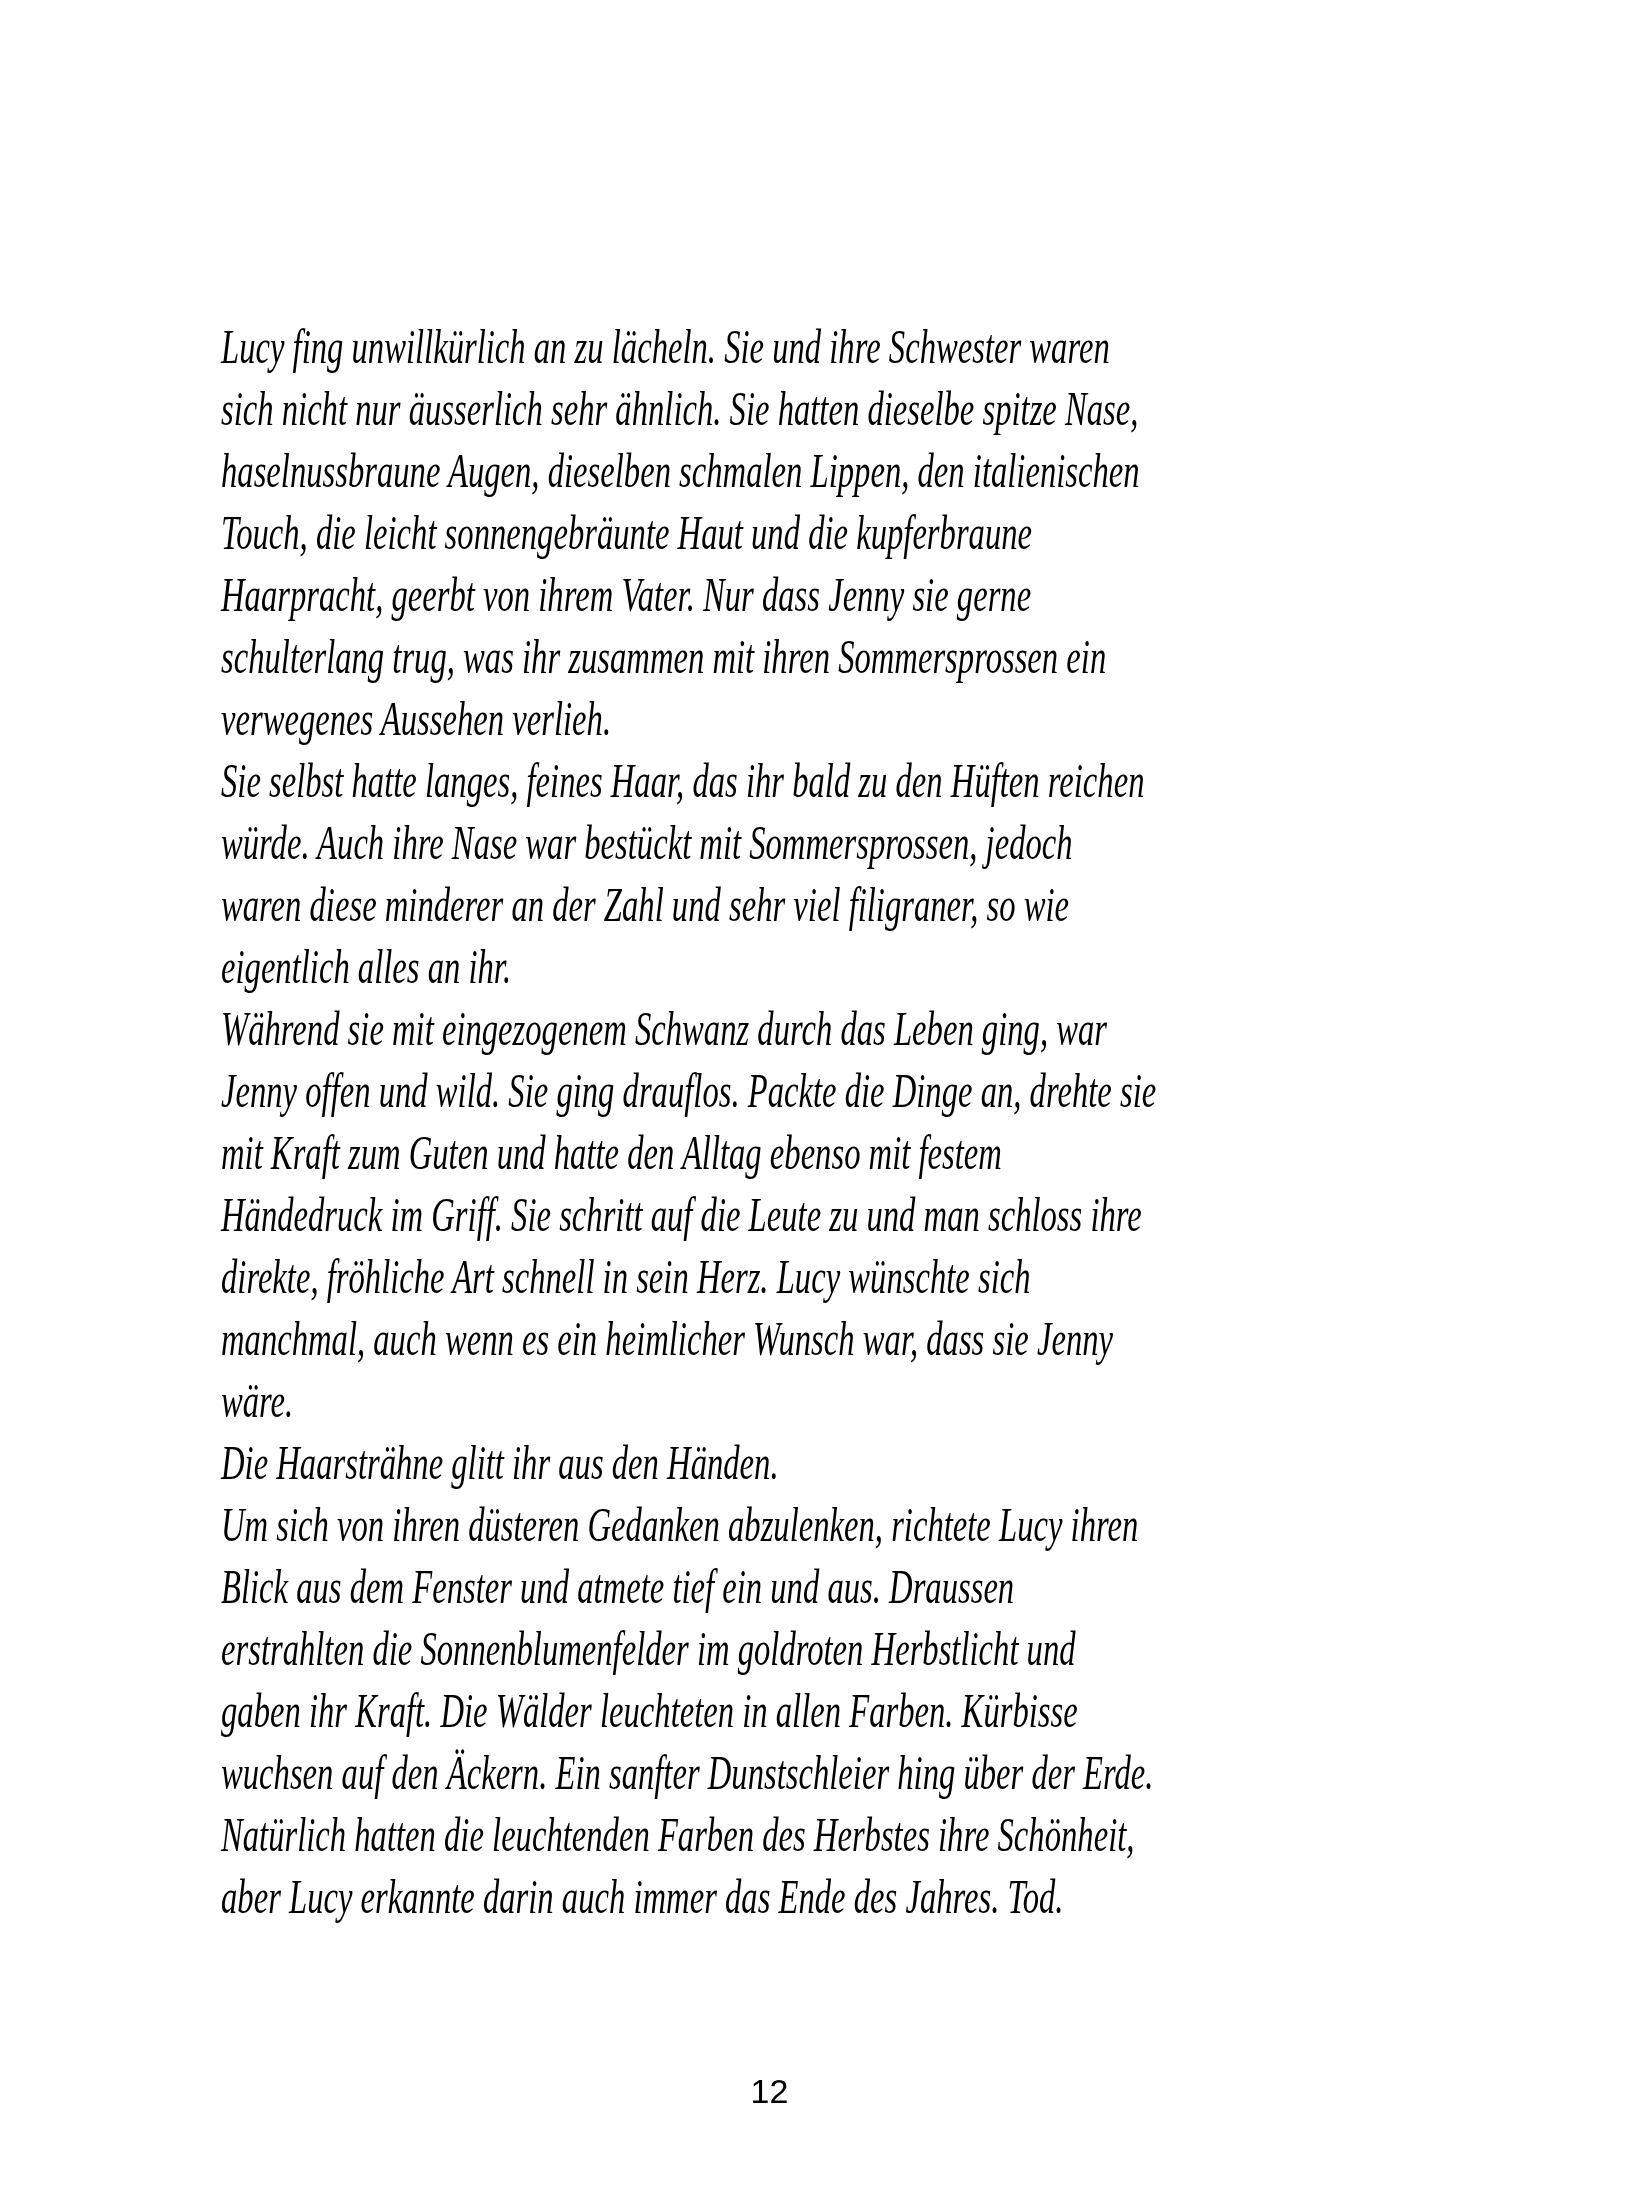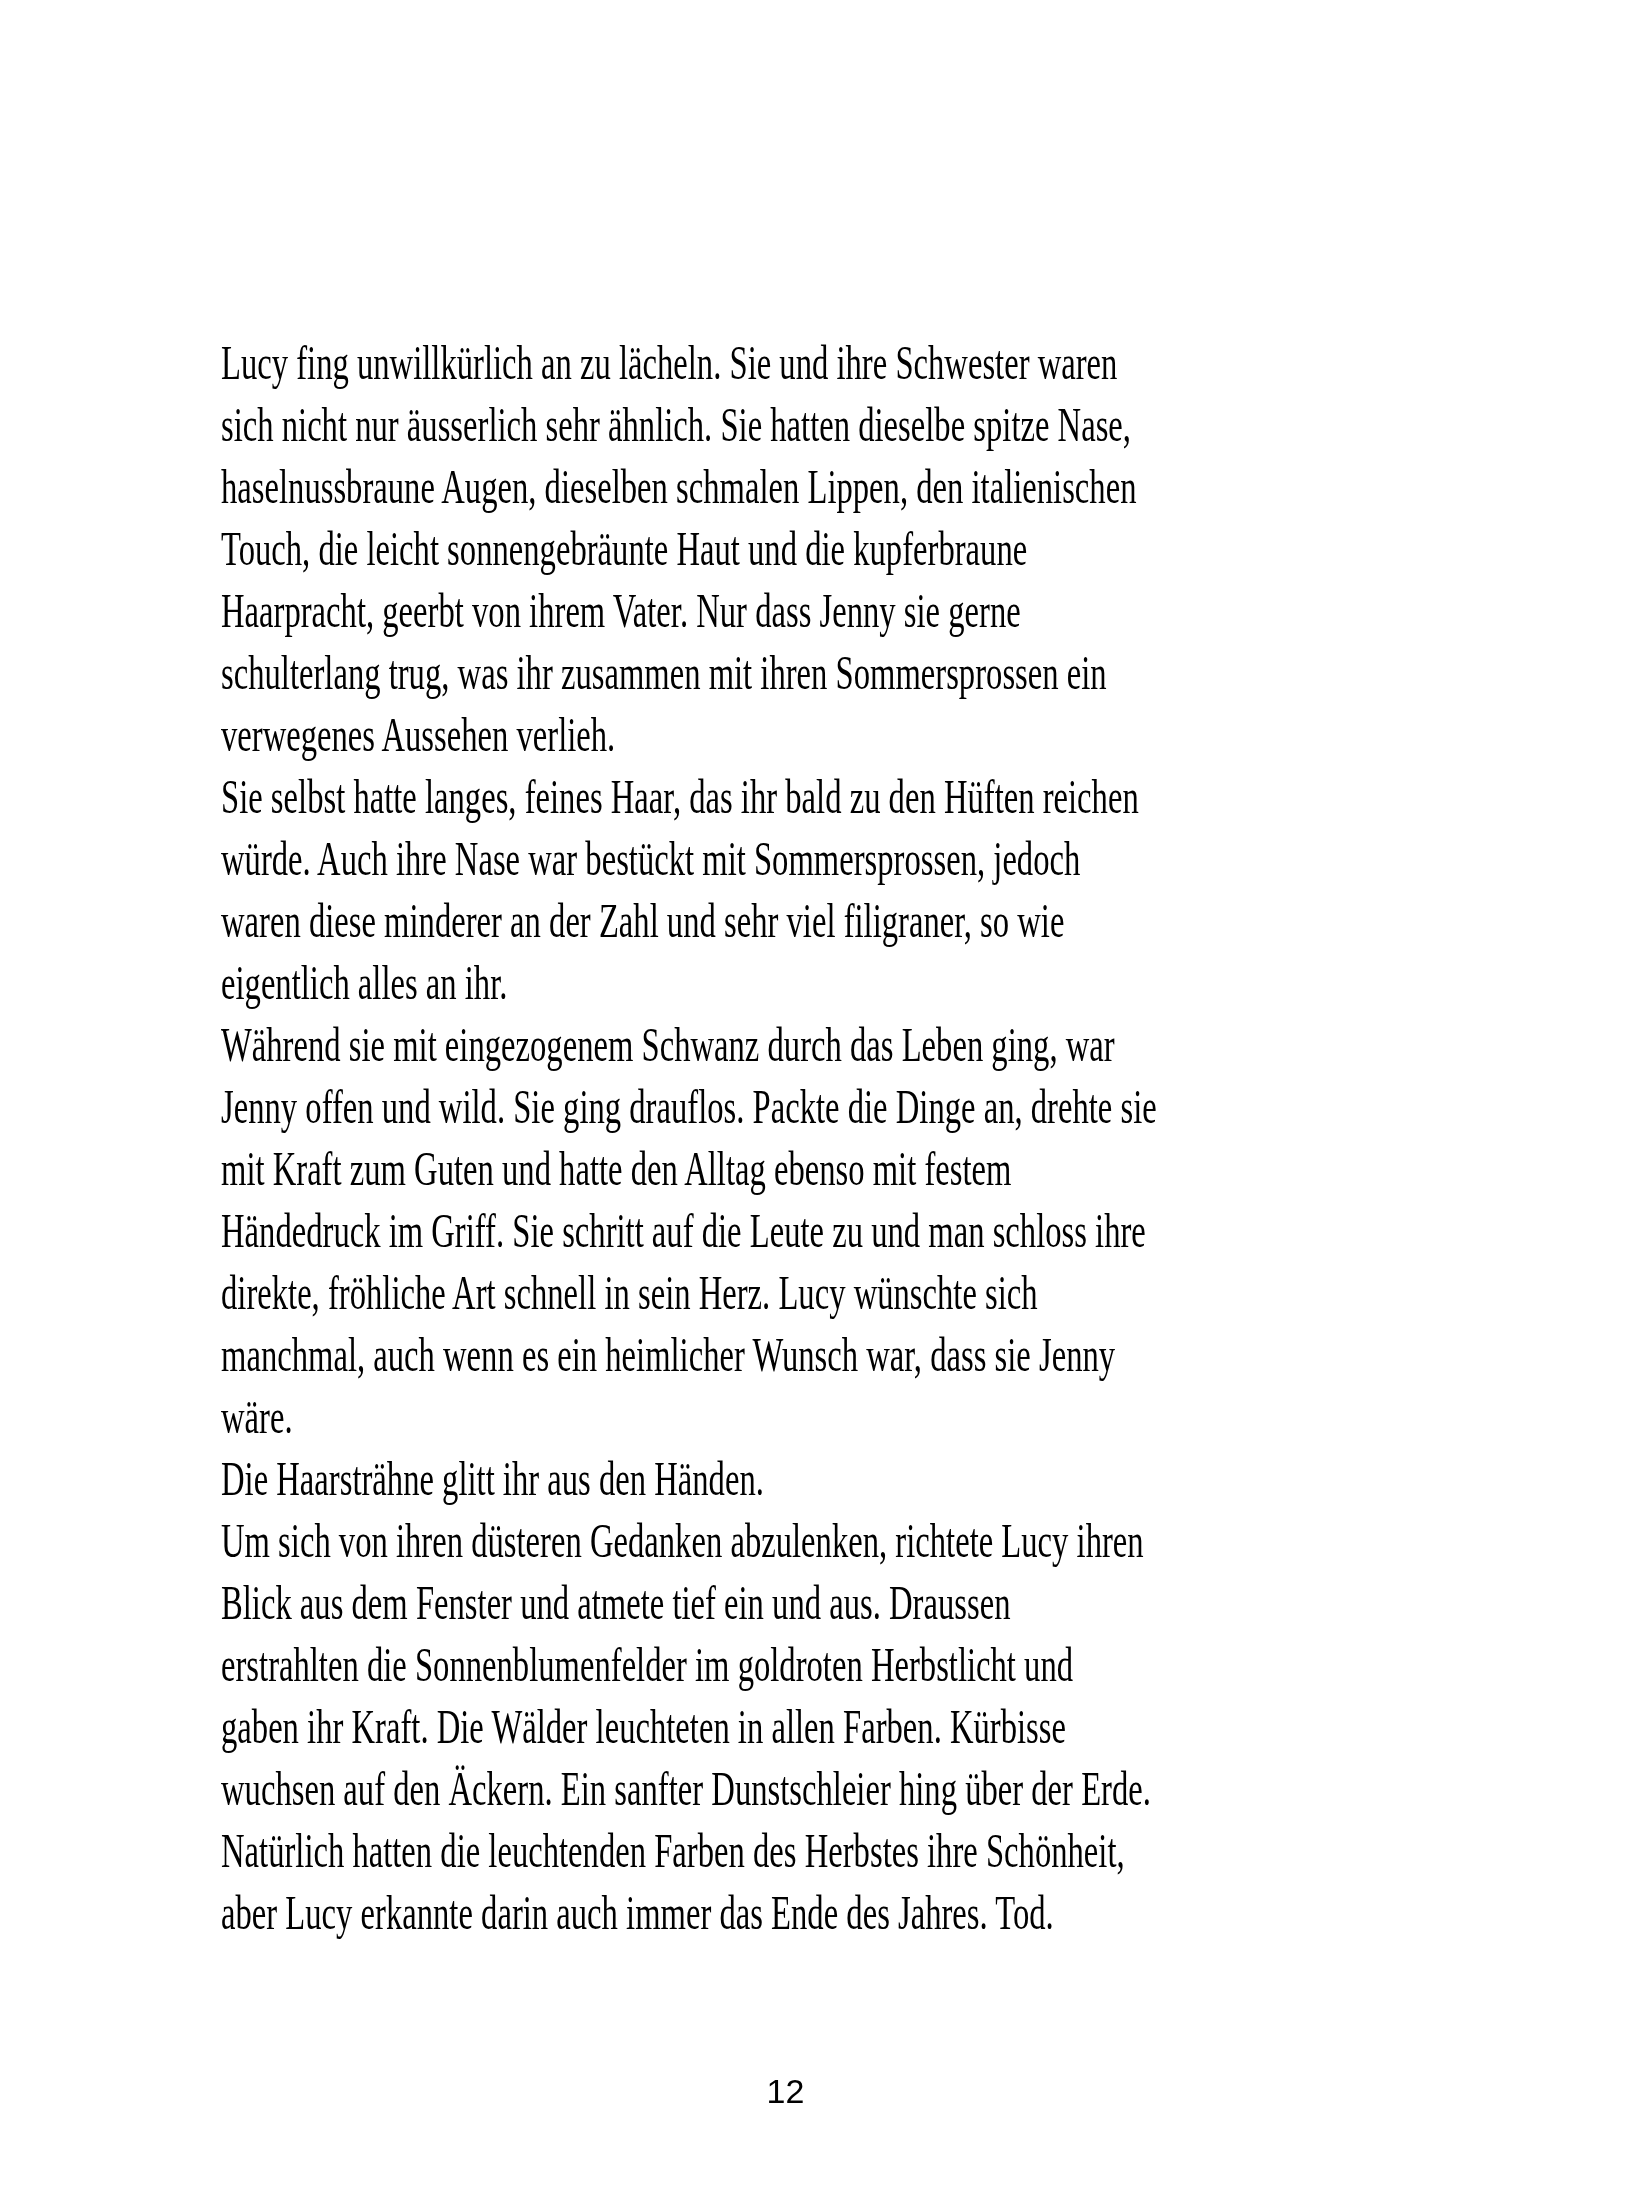--- a/index.html
+++ b/index.html
@@ -17,7 +17,8 @@
   .text-block {
     position: absolute;
     left: 221px;
-    top: 332px;
+    top: 316px;
+    font-style: italic;
   }
   .text-line {
     white-space: nowrap;

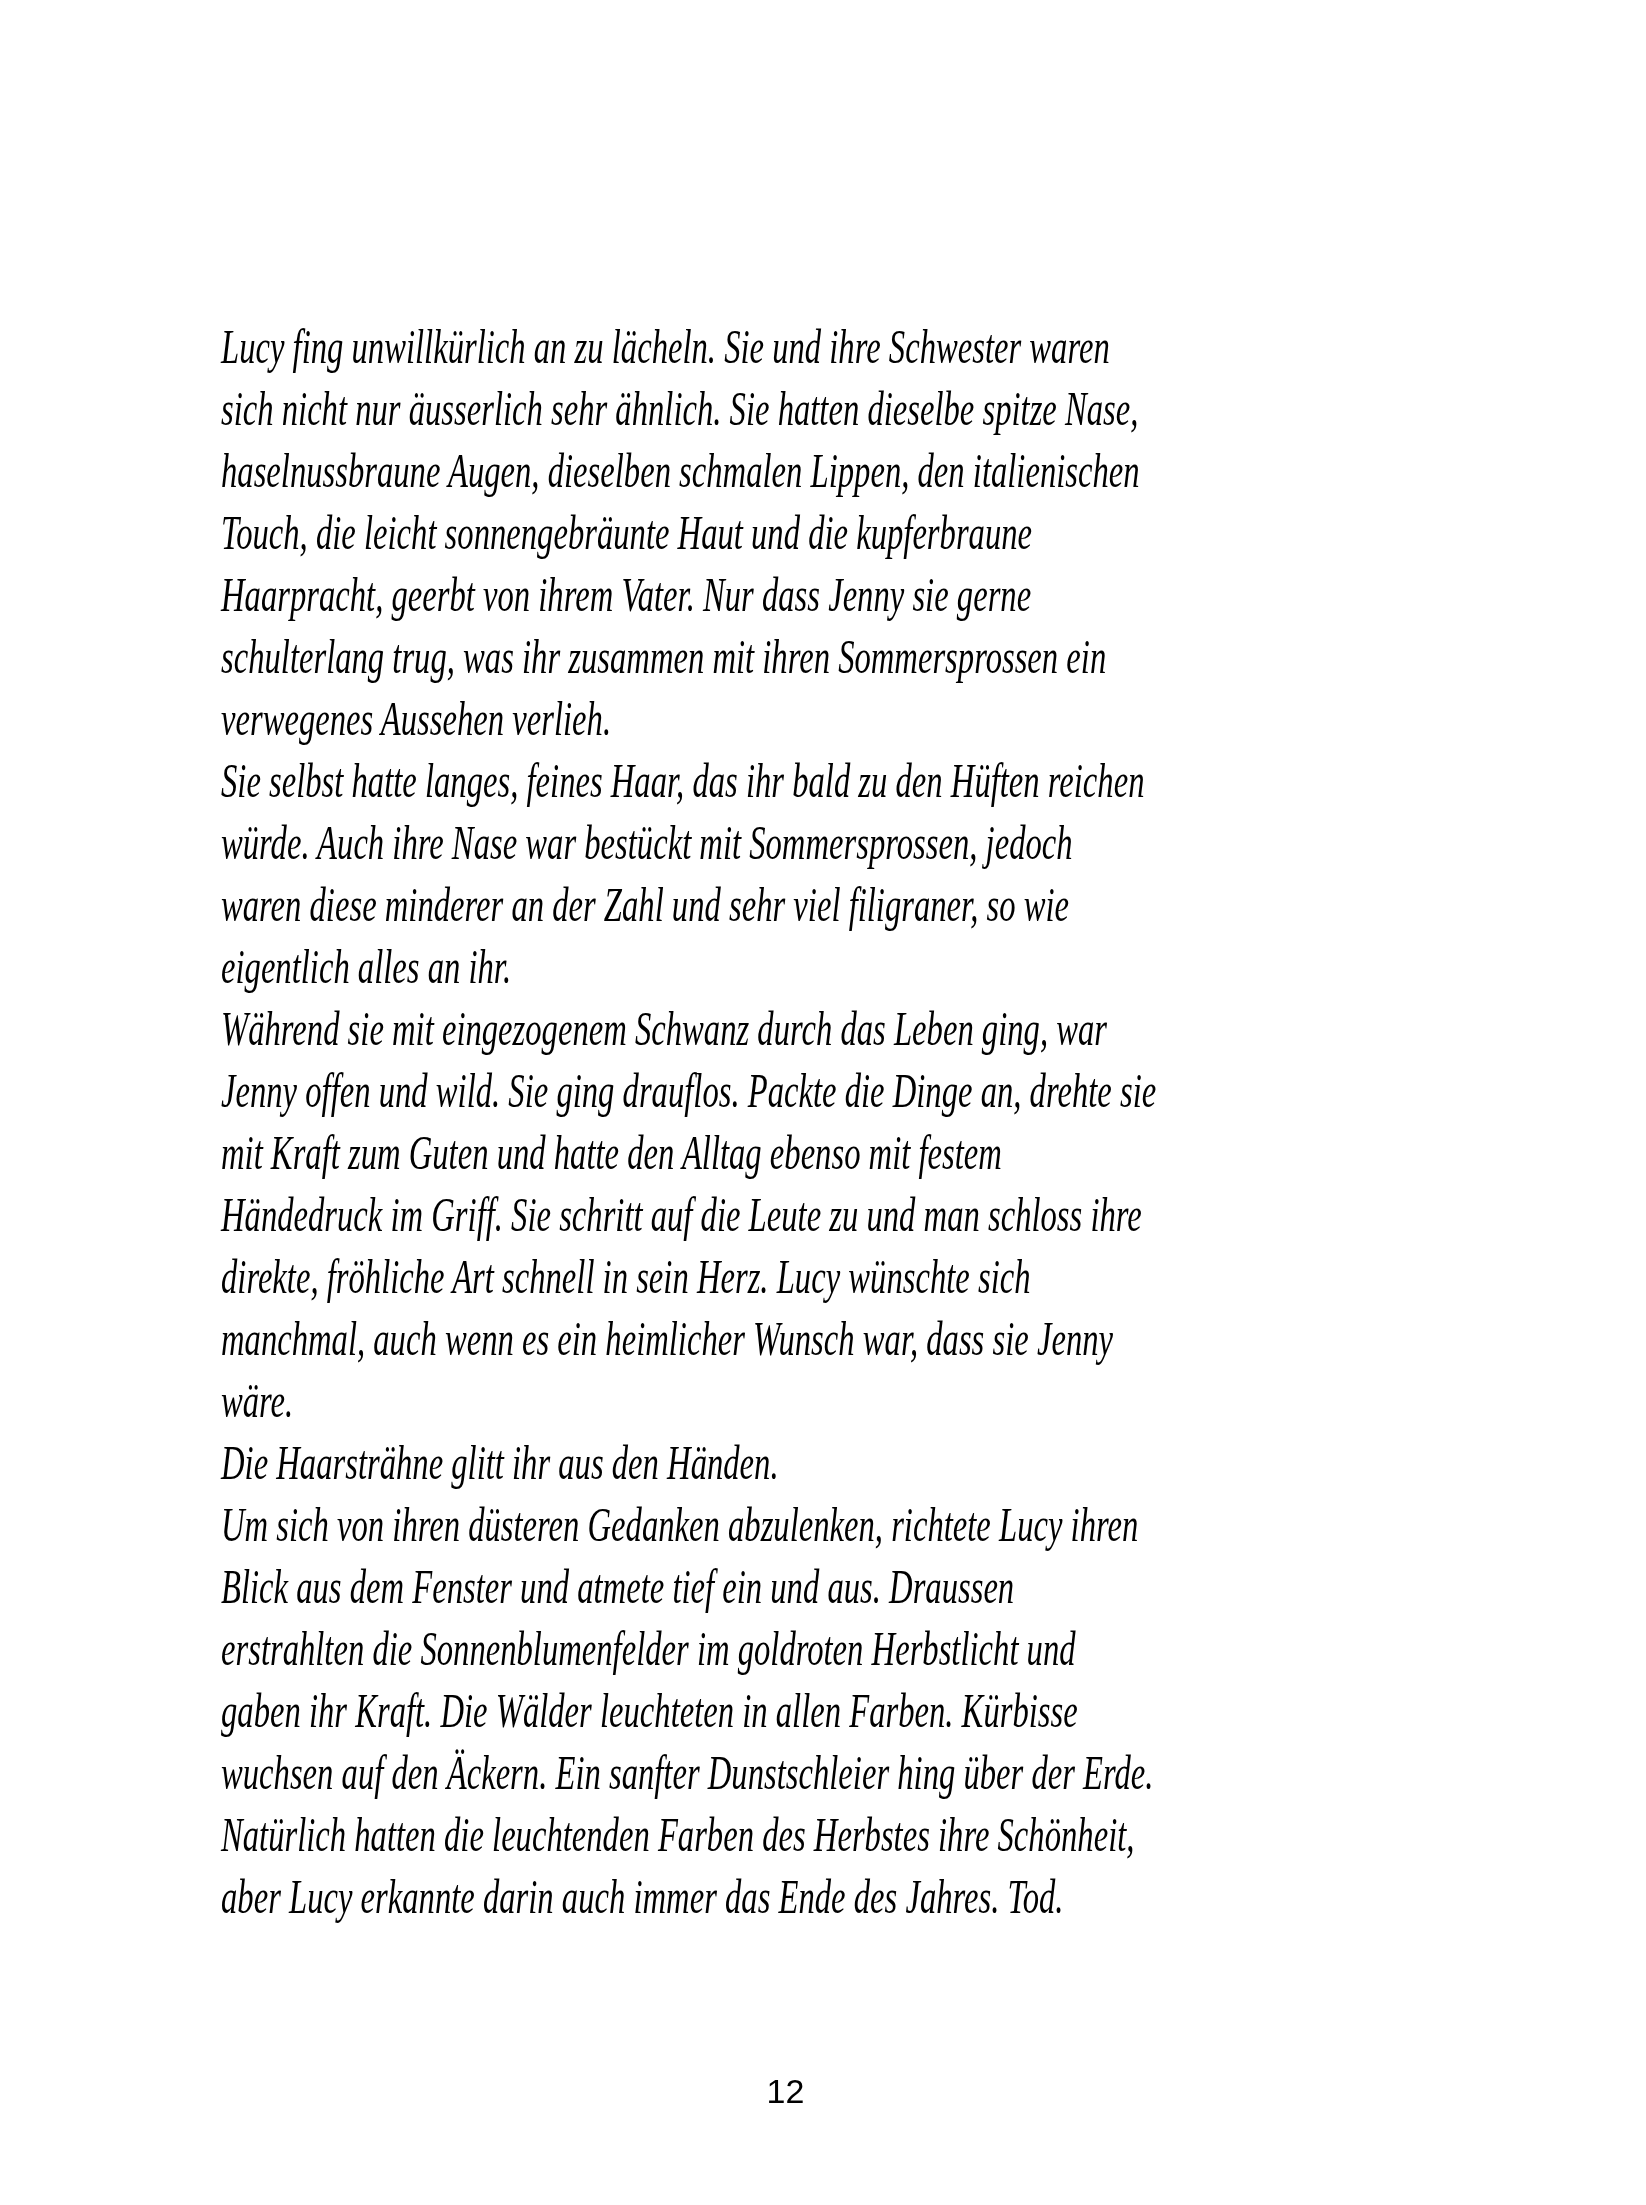--- a/index.html
+++ b/index.html
@@ -40,7 +40,6 @@
     font-size: 34px;
     line-height: 35px;
     color: #000000;
-    margin-left: 16px;
   }
 </style>
 </head>

